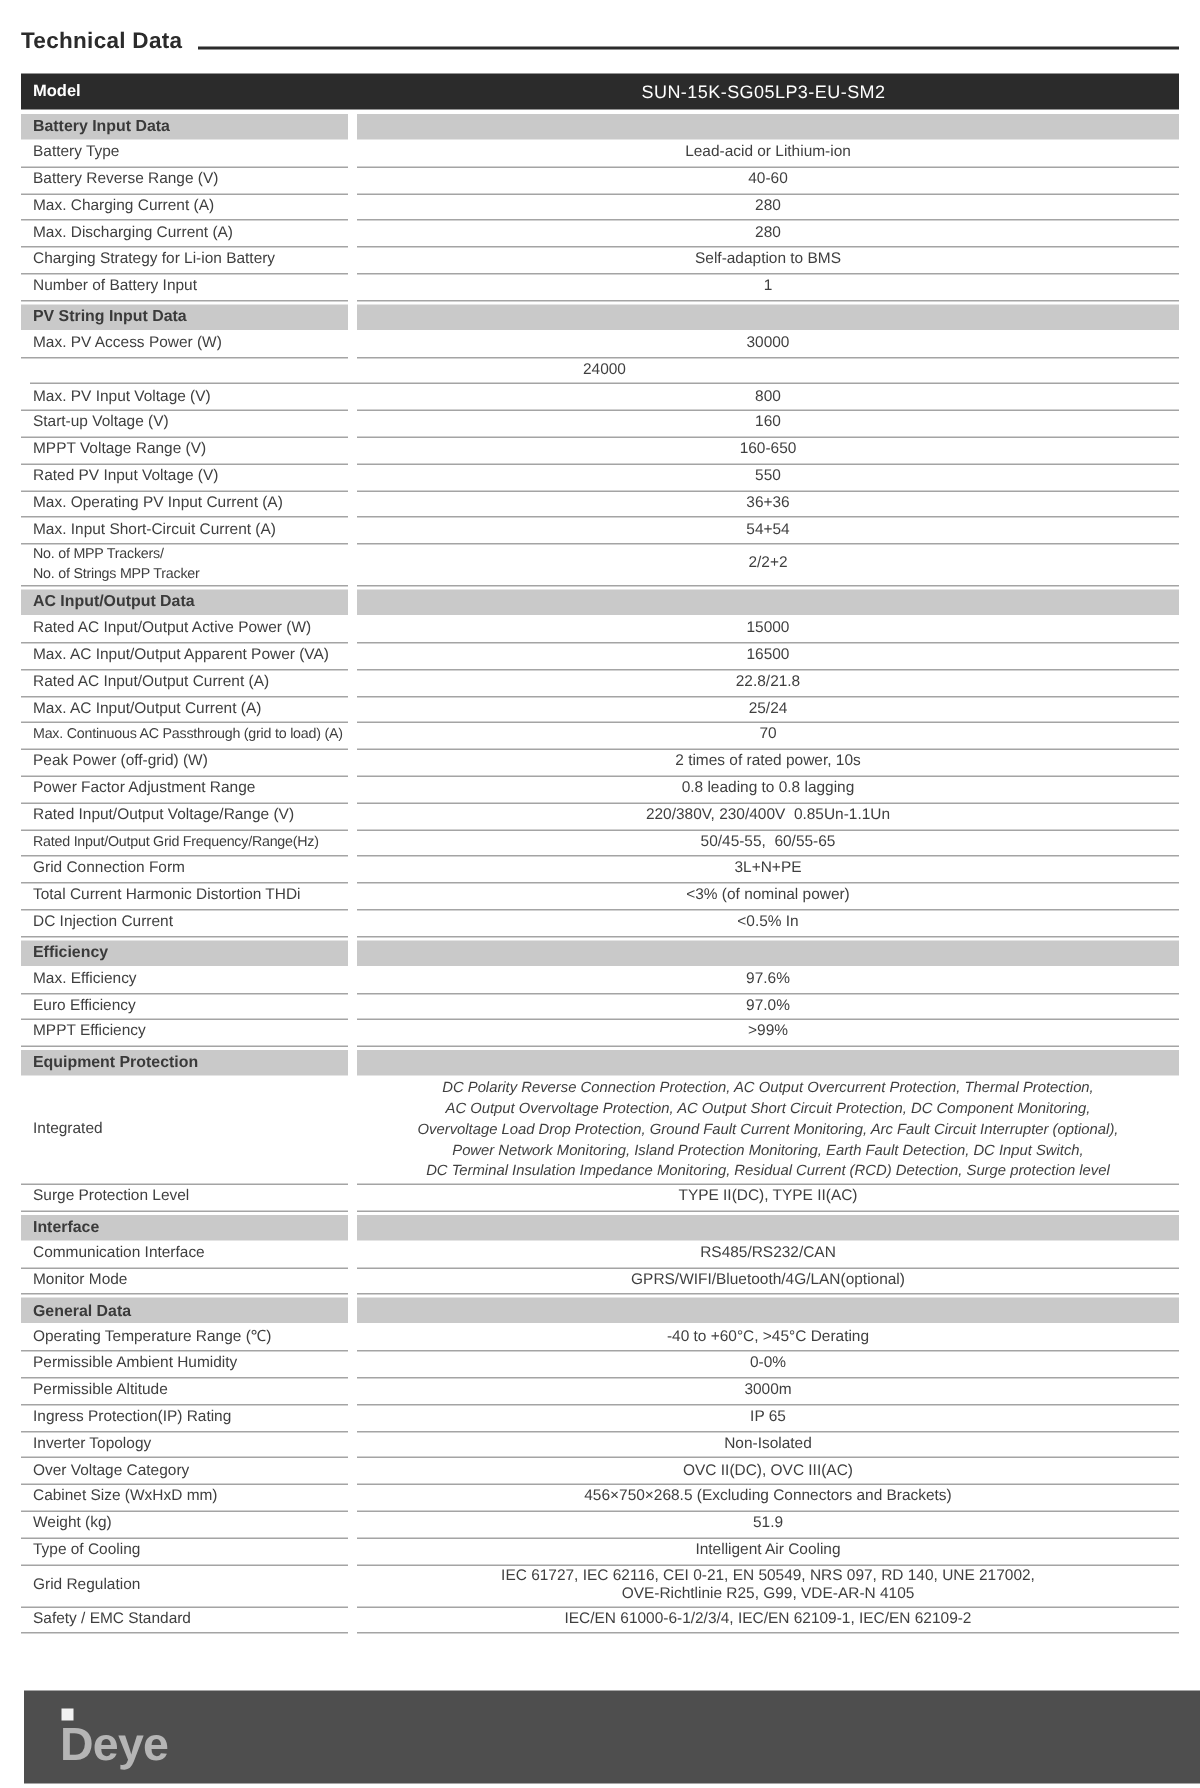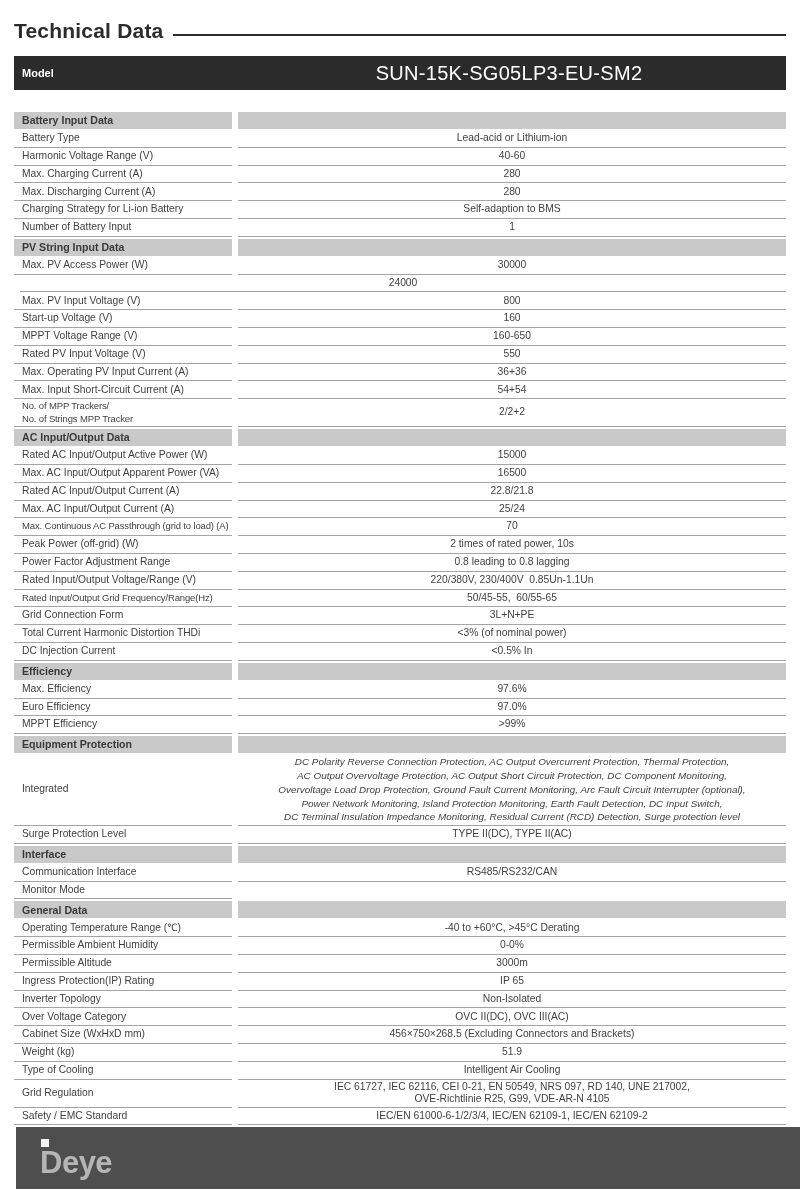--- a/index.html
+++ b/index.html
@@ -16,7 +16,7 @@
   
   .title-row { display: flex; align-items: center; padding-top: 19px; }
   .page-title {
-    font-size: 21px; font-weight: bold; color: var(--header-bar, #2b2b2b);
+    font-size: 15px; font-weight: bold; color: var(--header-bar, #2b2b2b);
     letter-spacing: 0.2px; white-space: nowrap;
   }
   .title-underline { flex: 1; height: 2px; background: var(--header-bar, #2b2b2b); margin-left: 10px; margin-top: 8px; }

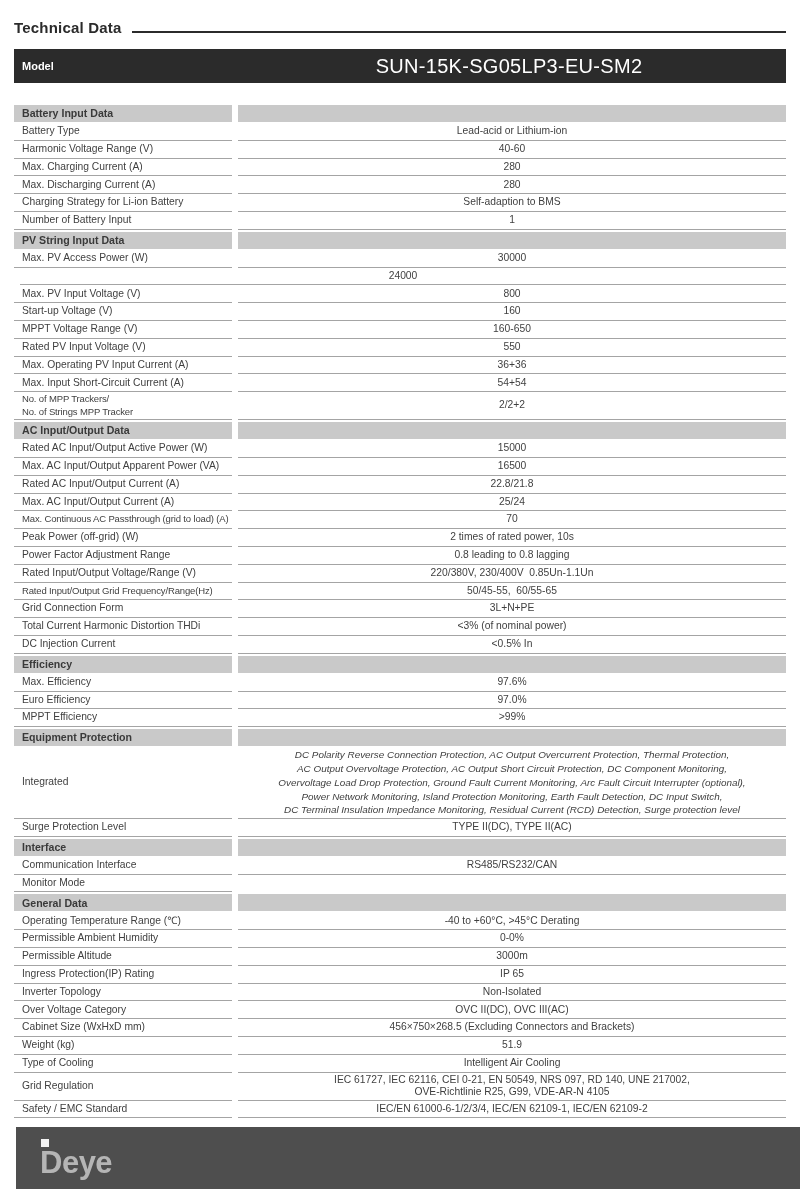--- a/index.html
+++ b/index.html
@@ -23,7 +23,7 @@
 
   
   .model-bar {
-    margin-top: 13px; height: 34px; background: var(--header-bar, #2b2b2b);
+    margin-top: 13px; height: 24px; background: var(--header-bar, #2b2b2b);
     color: #ffffff; display: flex; align-items: center;
   }
   .model-label { width: 218px; box-sizing: border-box; padding-left: 8px; font-weight: bold; font-size: 11px; }

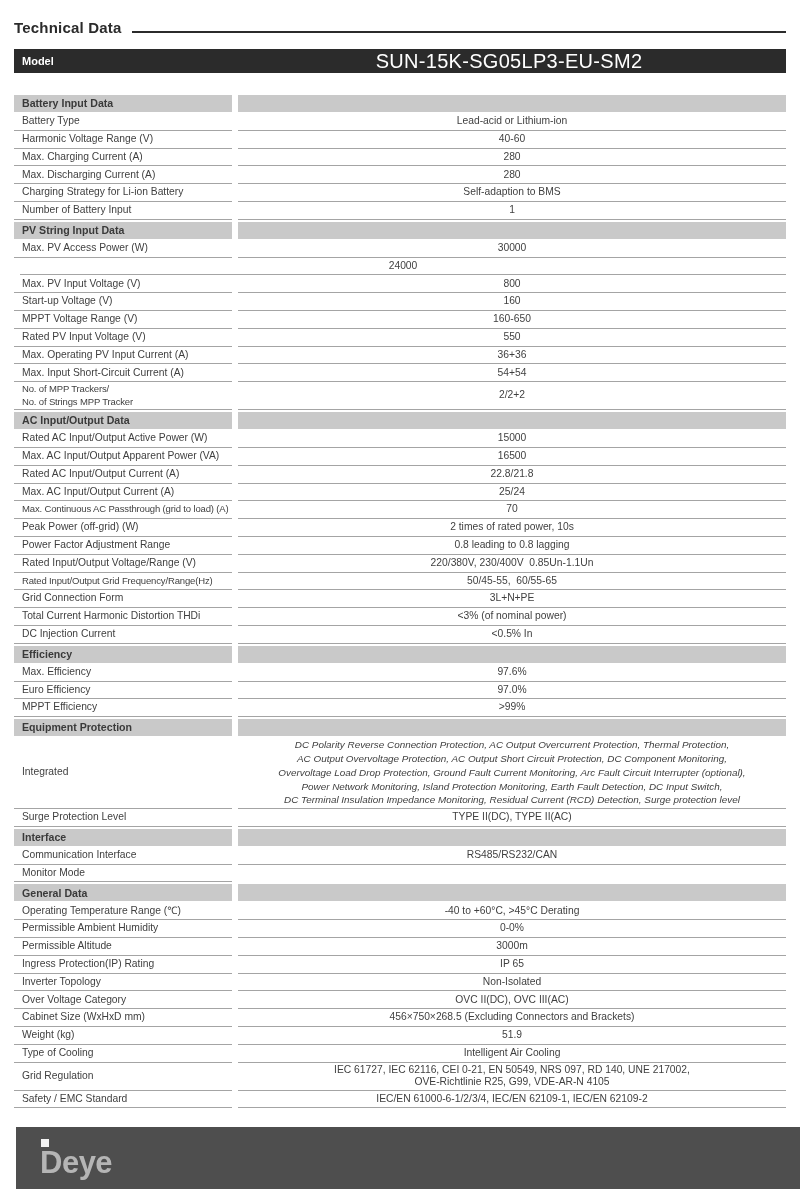--- a/index.html
+++ b/index.html
@@ -27,7 +27,7 @@
     color: #ffffff; display: flex; align-items: center;
   }
   .model-label { width: 218px; box-sizing: border-box; padding-left: 8px; font-weight: bold; font-size: 11px; }
-  .model-value { flex: 1; text-align: center; font-size: 20px; letter-spacing: 0.3px; }
+  .model-value { flex: 1; text-align: center; font-size: 12px; letter-spacing: 0.3px; }
 
   
   .spec { margin-top: 22px; }

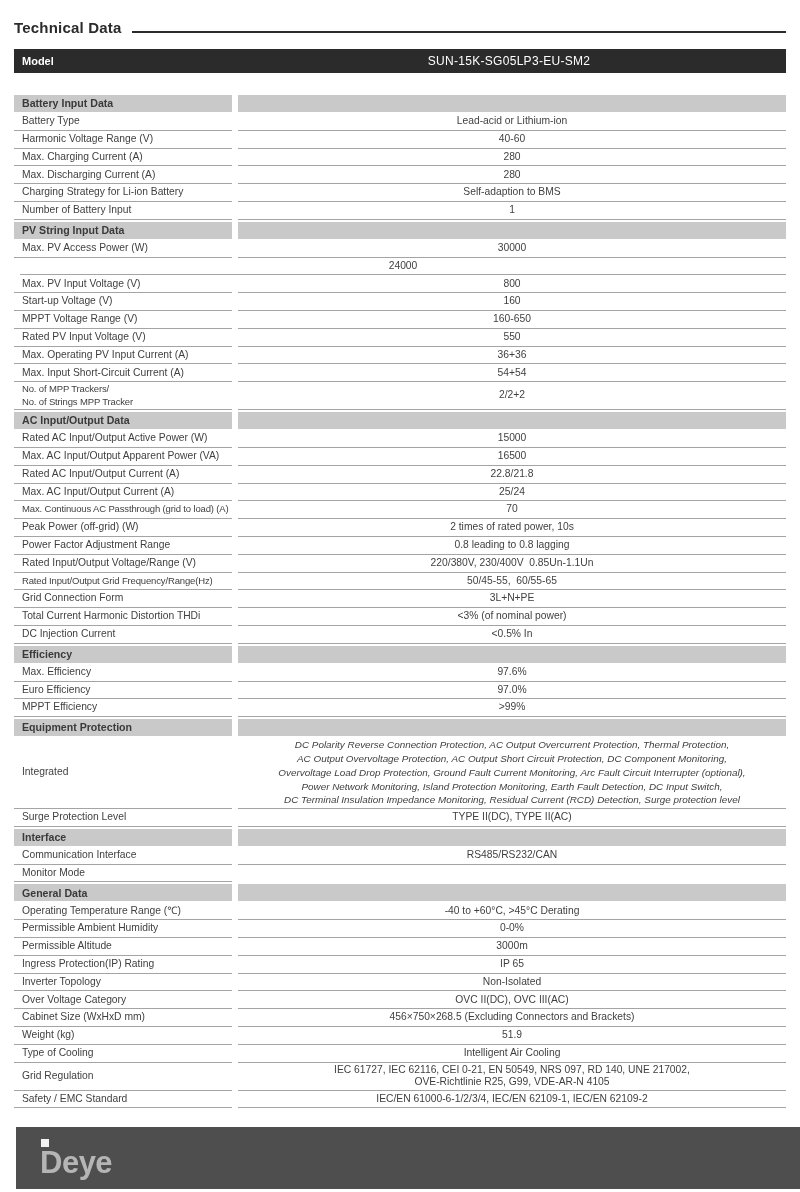--- a/index.html
+++ b/index.html
@@ -30,7 +30,7 @@
   .model-value { flex: 1; text-align: center; font-size: 12px; letter-spacing: 0.3px; }
 
   
-  .spec { margin-top: 22px; }
+  .spec { margin-top: 3px; }
   .sec-row, .row { display: flex; }
   .lcell, .vcell { box-sizing: border-box; min-height: 17.8px; display: flex; align-items: center; line-height: 12.5px; font-size: 10.3px; }
   .lcell { width: 218px; flex: none; padding: 1px 2px 1px 8px; white-space: pre-wrap; }

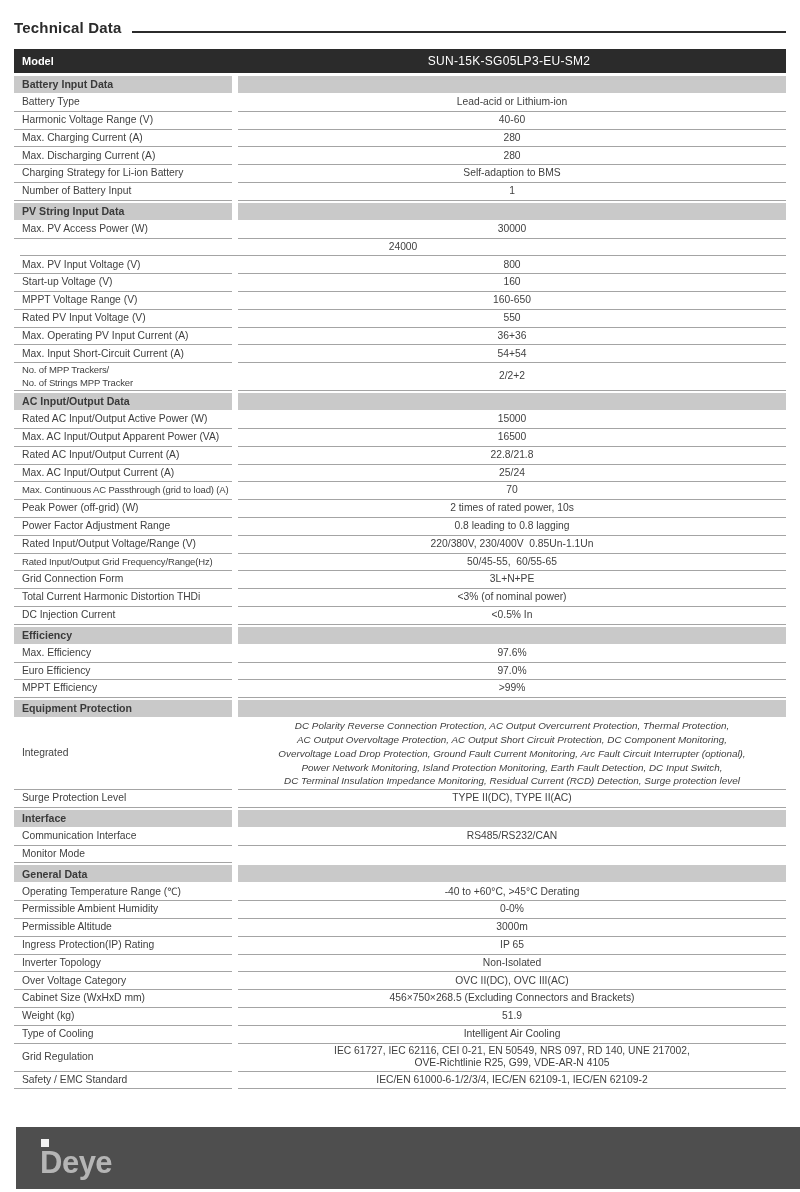--- a/index.html
+++ b/index.html
@@ -77,7 +77,7 @@
         <div class="vcell value">Lead-acid or Lithium-ion</div>
       </div>
       <div class="row">
-        <div class="lcell label">Harmonic Voltage Range (V)</div>
+        <div class="lcell label">Battery Reverse Range (V)</div>
         <div class="vcell value">40-60</div>
       </div>
       <div class="row">

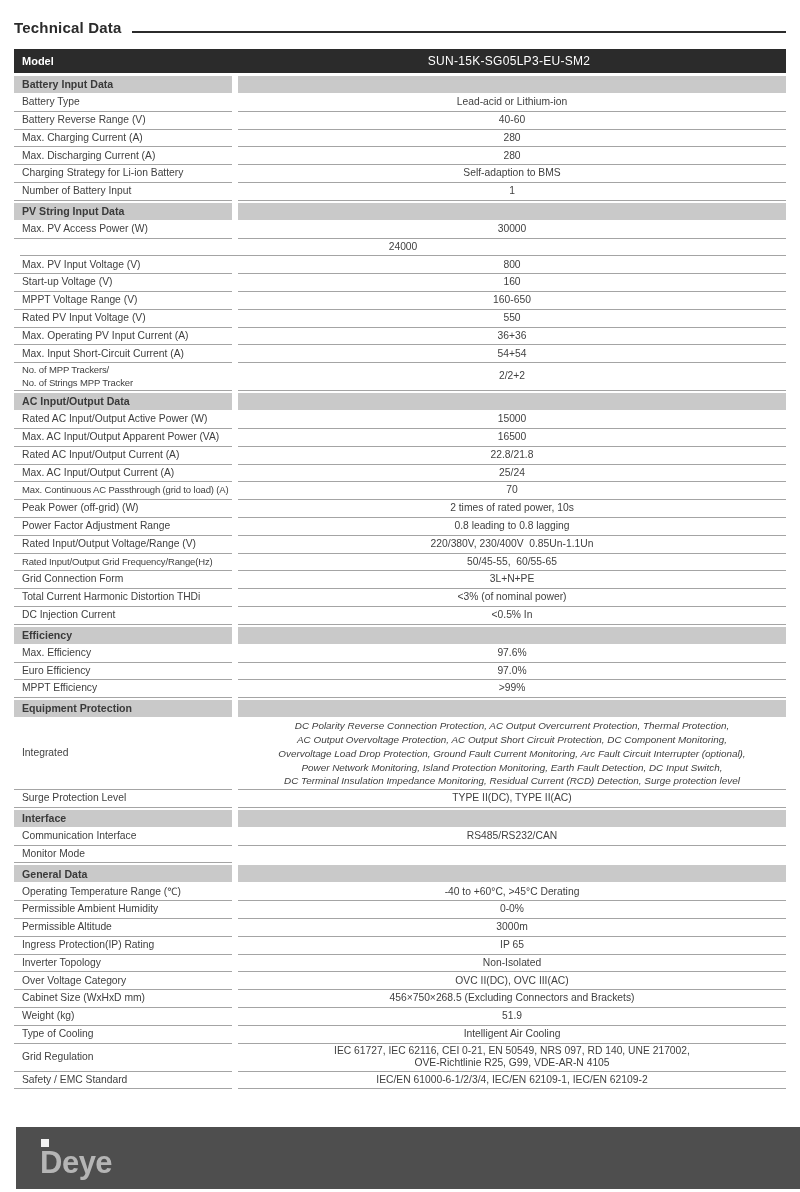--- a/index.html
+++ b/index.html
@@ -230,6 +230,7 @@
       </div>
       <div class="row">
         <div class="lcell label">Monitor Mode</div>
+        <div class="vcell value">GPRS/WIFI/Bluetooth/4G/LAN(optional)</div>
       </div>
       <div class="sec-row">
         <div class="lcell">General Data</div>

